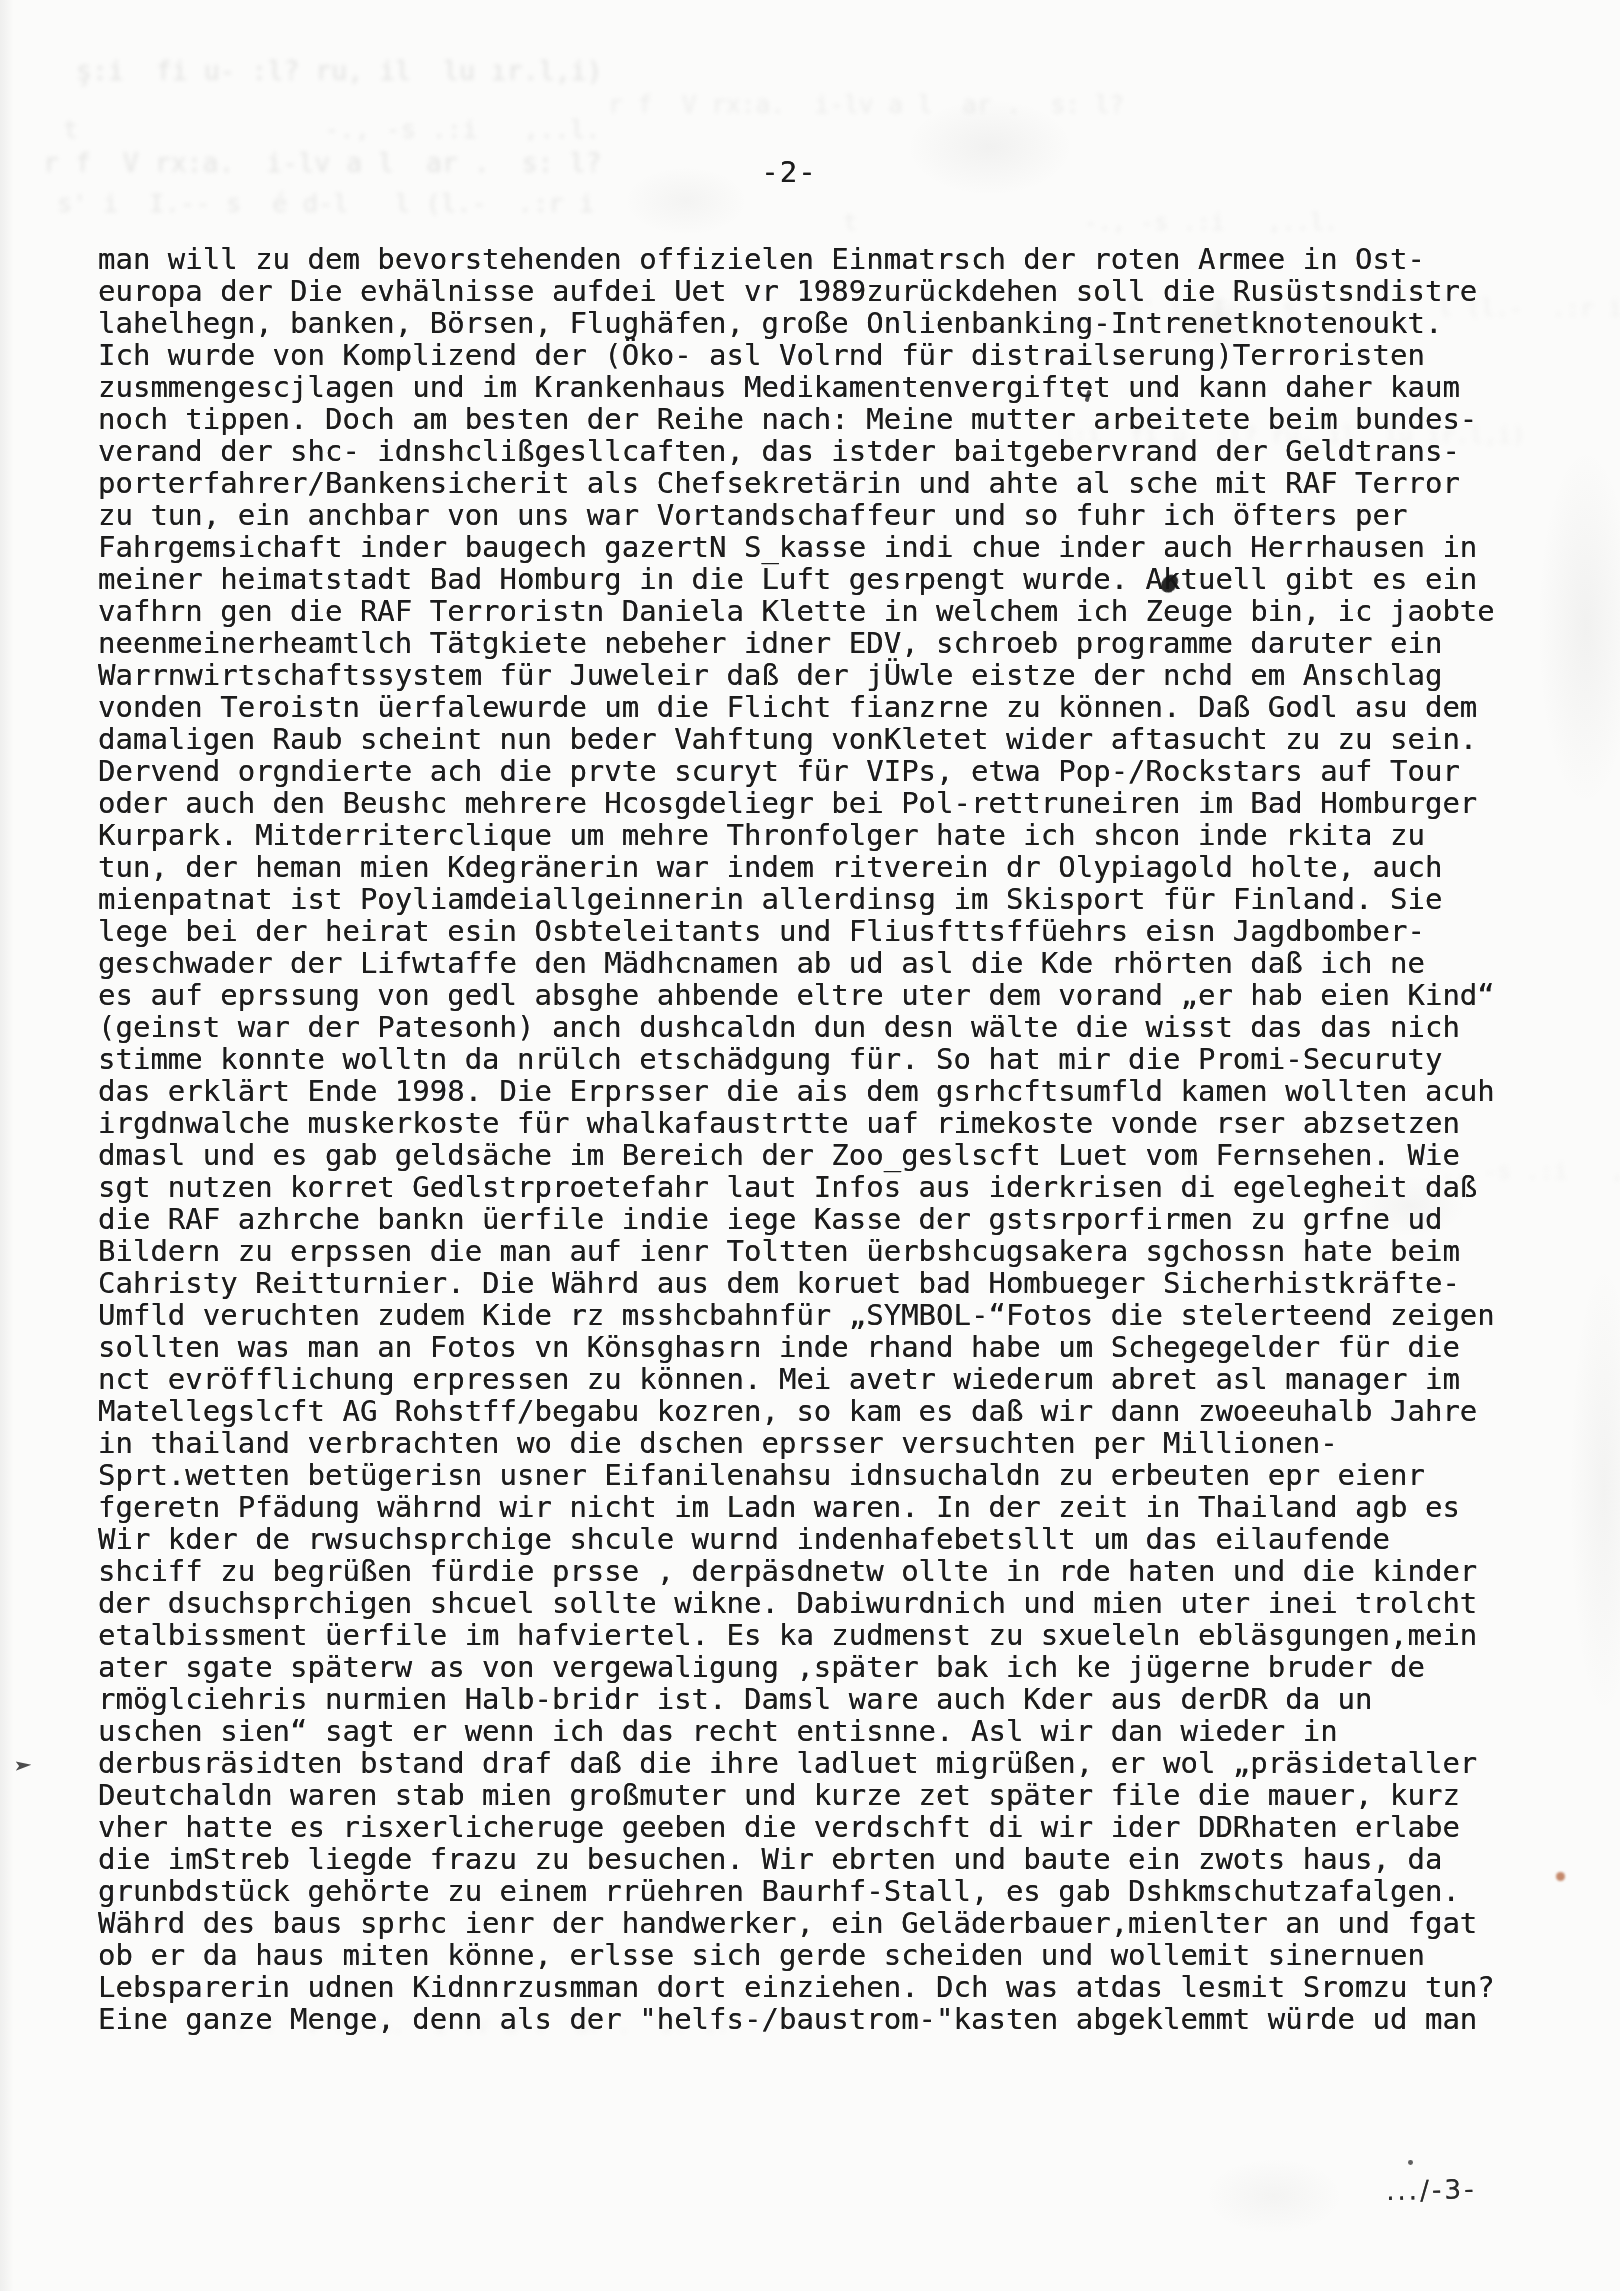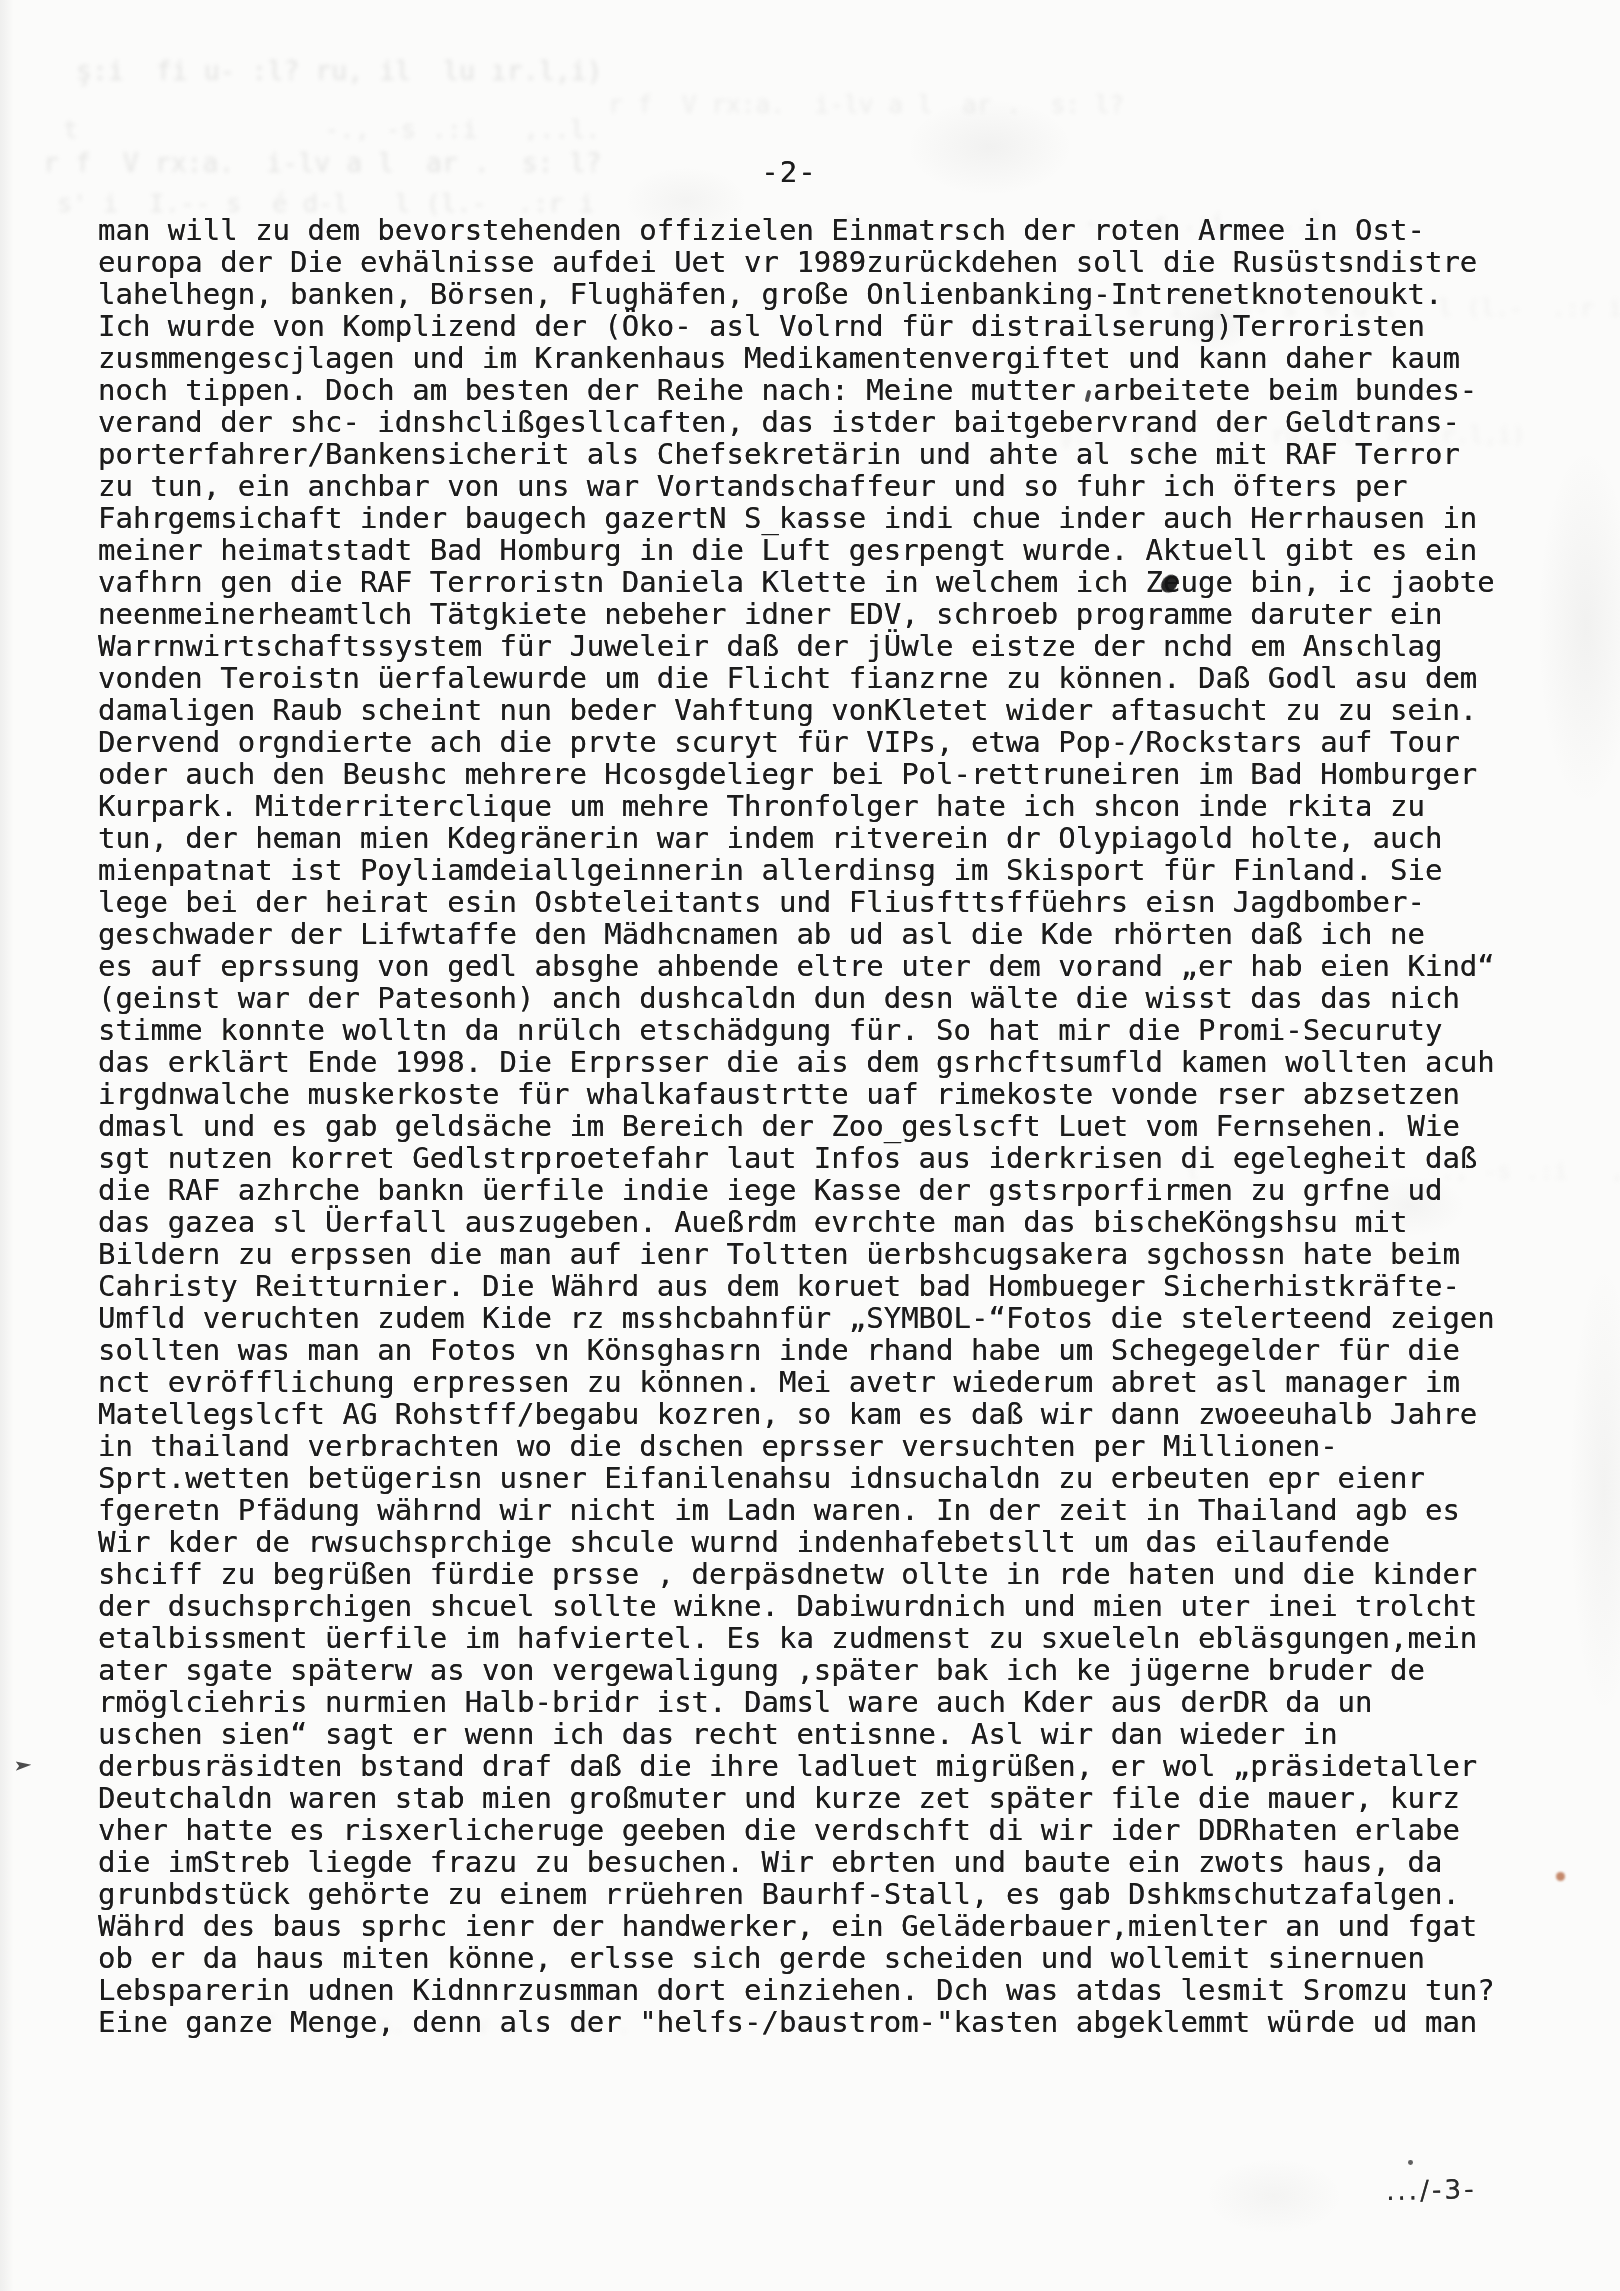--- a/index.html
+++ b/index.html
@@ -26,7 +26,7 @@
     text-shadow:0 0 0.6px rgba(0,0,0,0.75);
   }
   .textblock{
-    position:absolute;left:98px;top:214px;width:1451px;
+    position:absolute;left:98px;top:243px;width:1451px;
     font-size:29px;line-height:32px;
     text-shadow:0 0 0.6px rgba(0,0,0,0.7);
   }

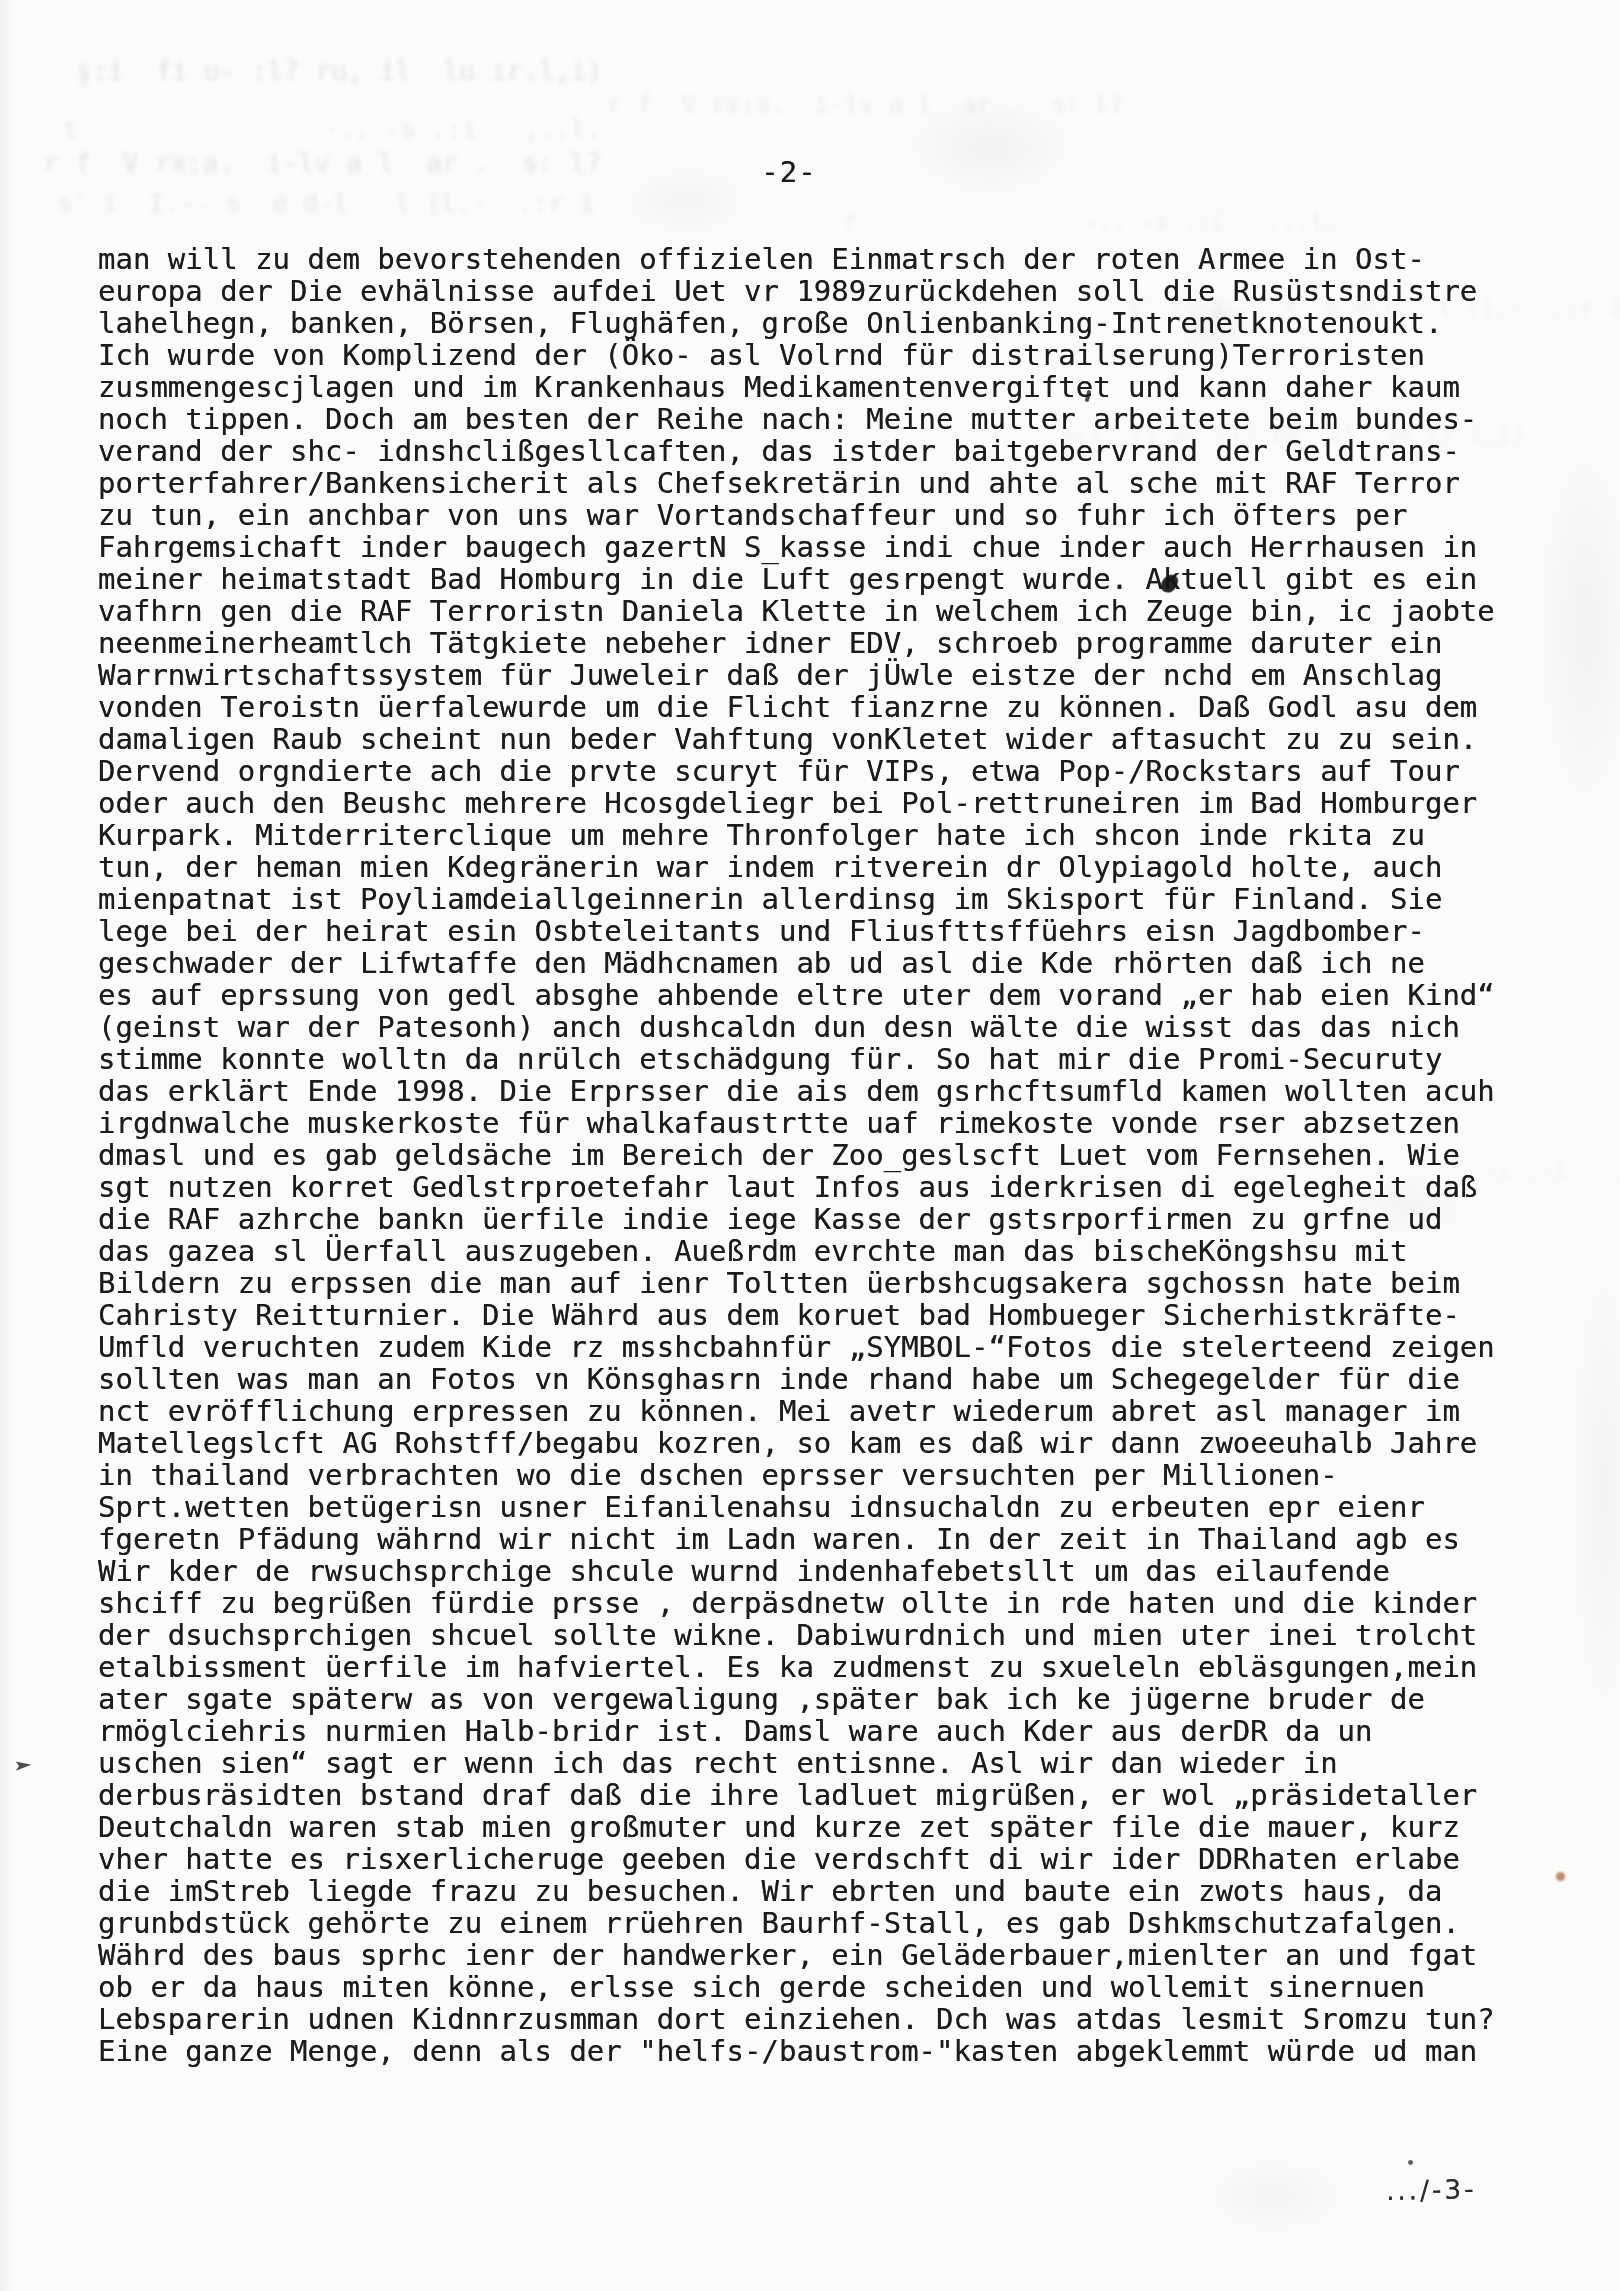--- a/index.html
+++ b/index.html
@@ -134,7 +134,6 @@
     <div class="line">dmasl und es gab geldsäche im Bereich der Zoo_geslscft Luet vom Fernsehen. Wie</div>
     <div class="line">sgt nutzen korret Gedlstrproetefahr laut Infos aus iderkrisen di egelegheit daß</div>
     <div class="line">die RAF azhrche bankn üerfile indie iege Kasse der gstsrporfirmen zu grfne ud</div>
-    <div class="line">das gazea sl Üerfall auszugeben. Aueßrdm evrchte man das bischeKöngshsu mit</div>
     <div class="line">Bildern zu erpssen die man auf ienr Toltten üerbshcugsakera sgchossn hate beim</div>
     <div class="line">Cahristy Reitturnier. Die Währd aus dem koruet bad Hombueger Sicherhistkräfte-</div>
     <div class="line">Umfld veruchten zudem Kide rz msshcbahnfür „SYMBOL-“Fotos die stelerteend zeigen</div>

